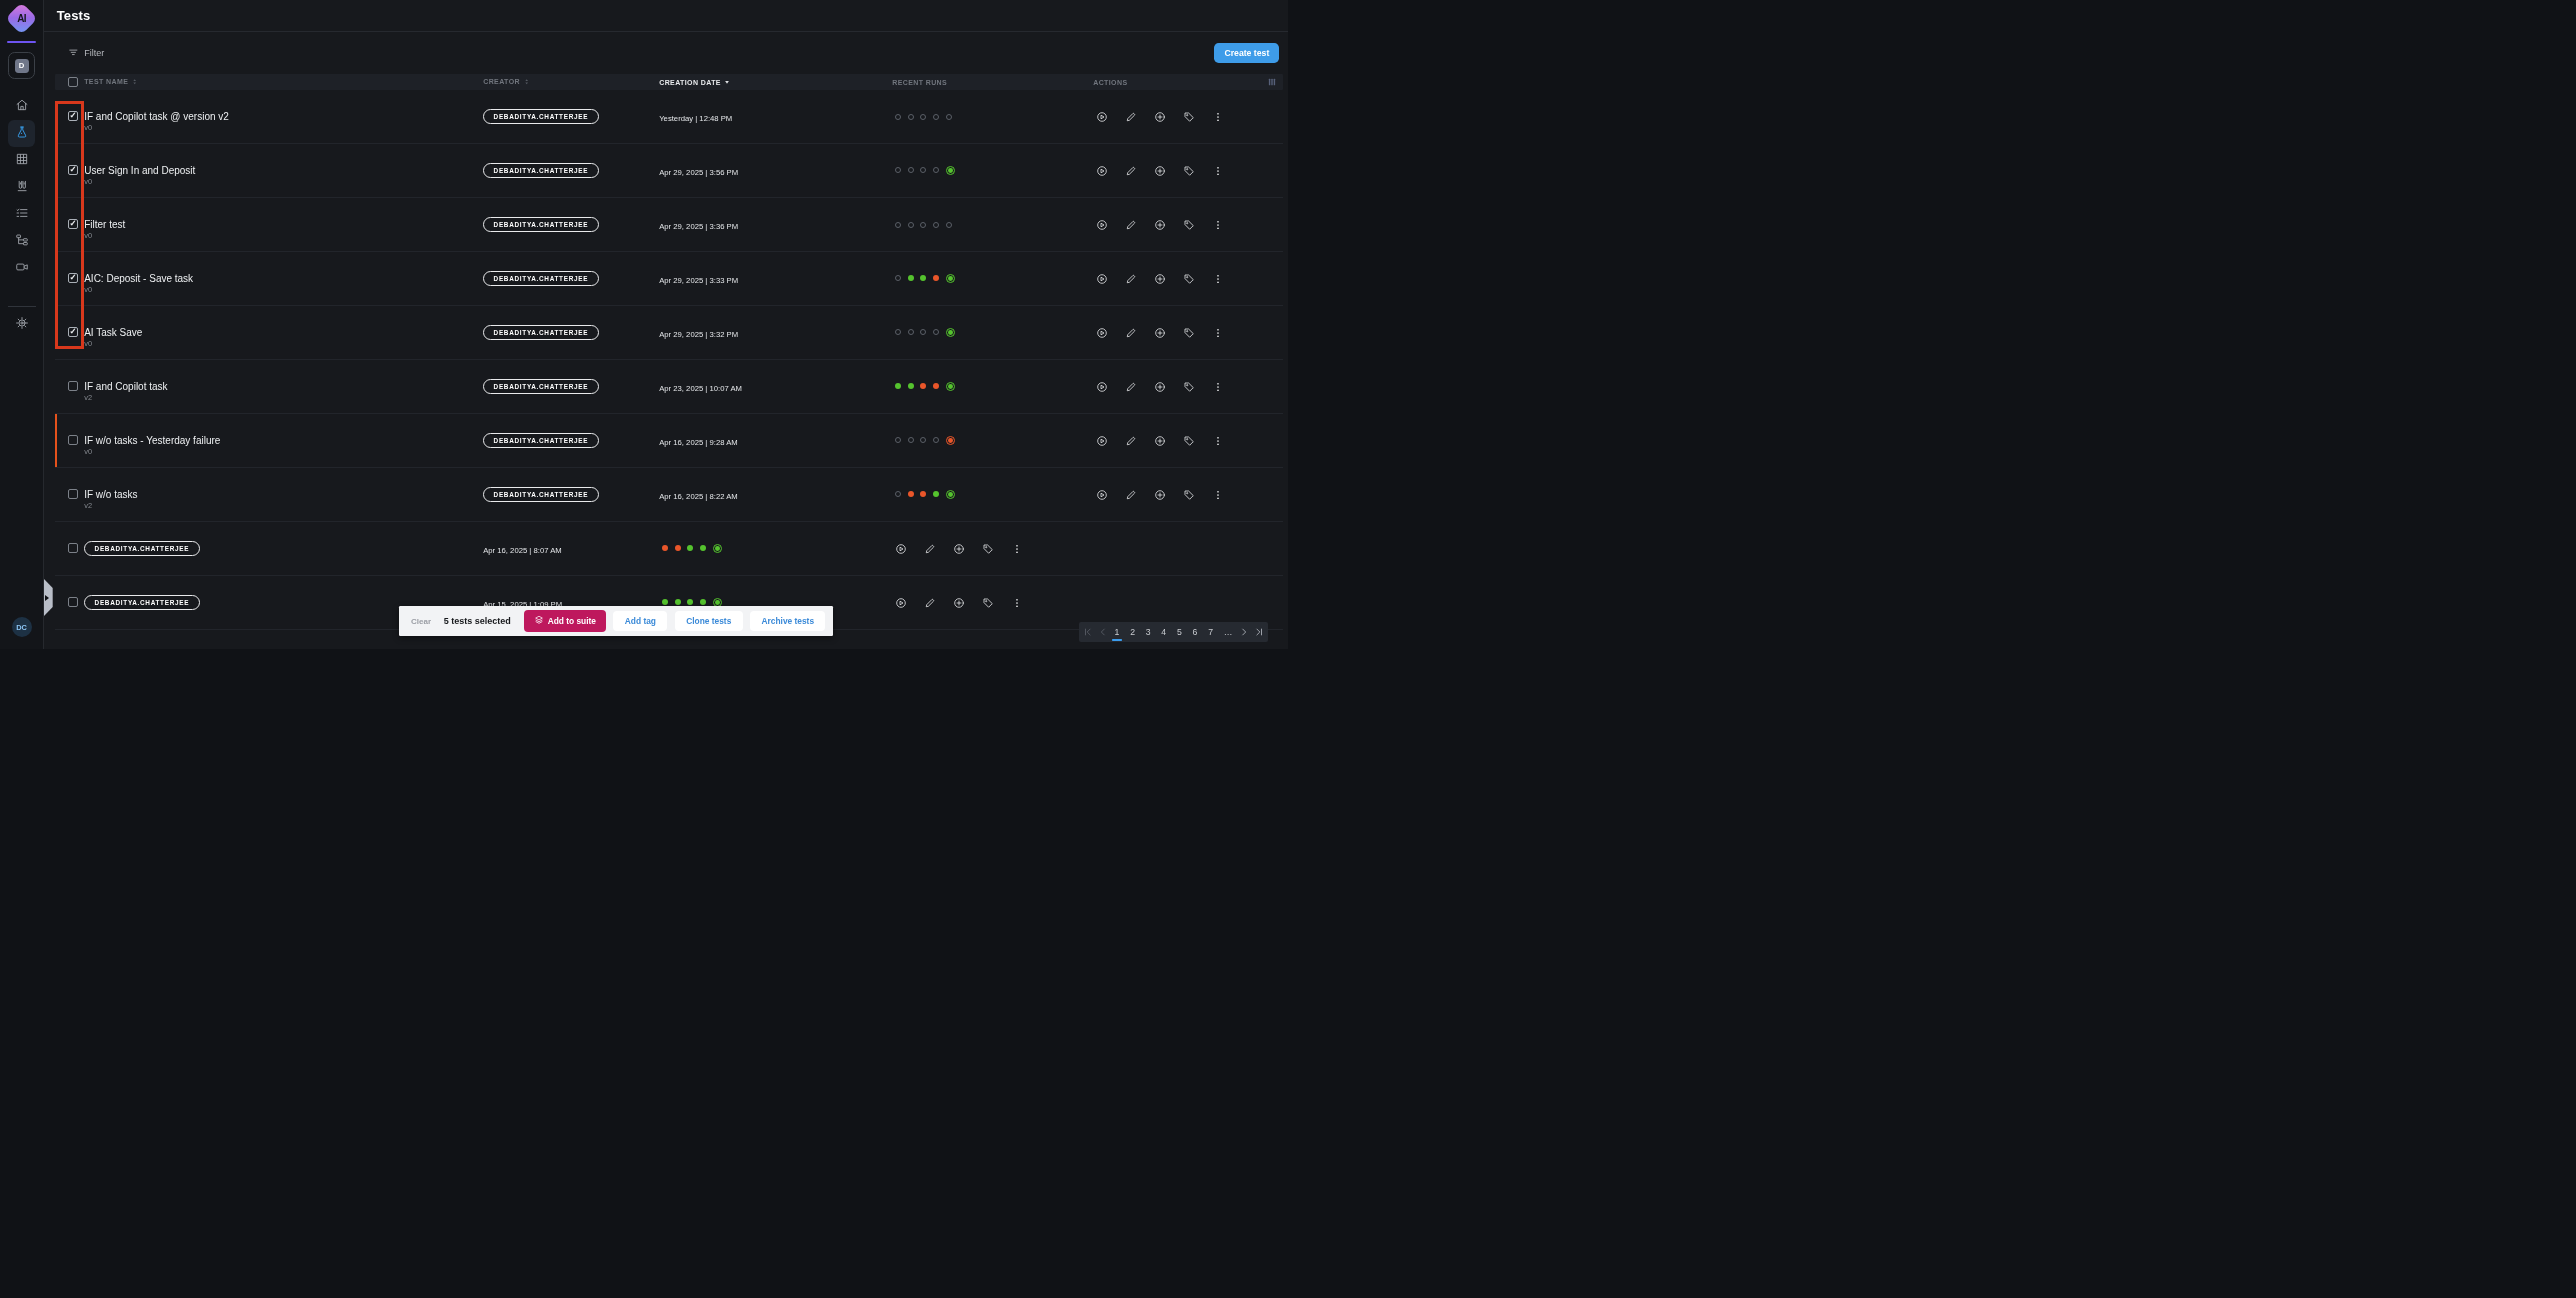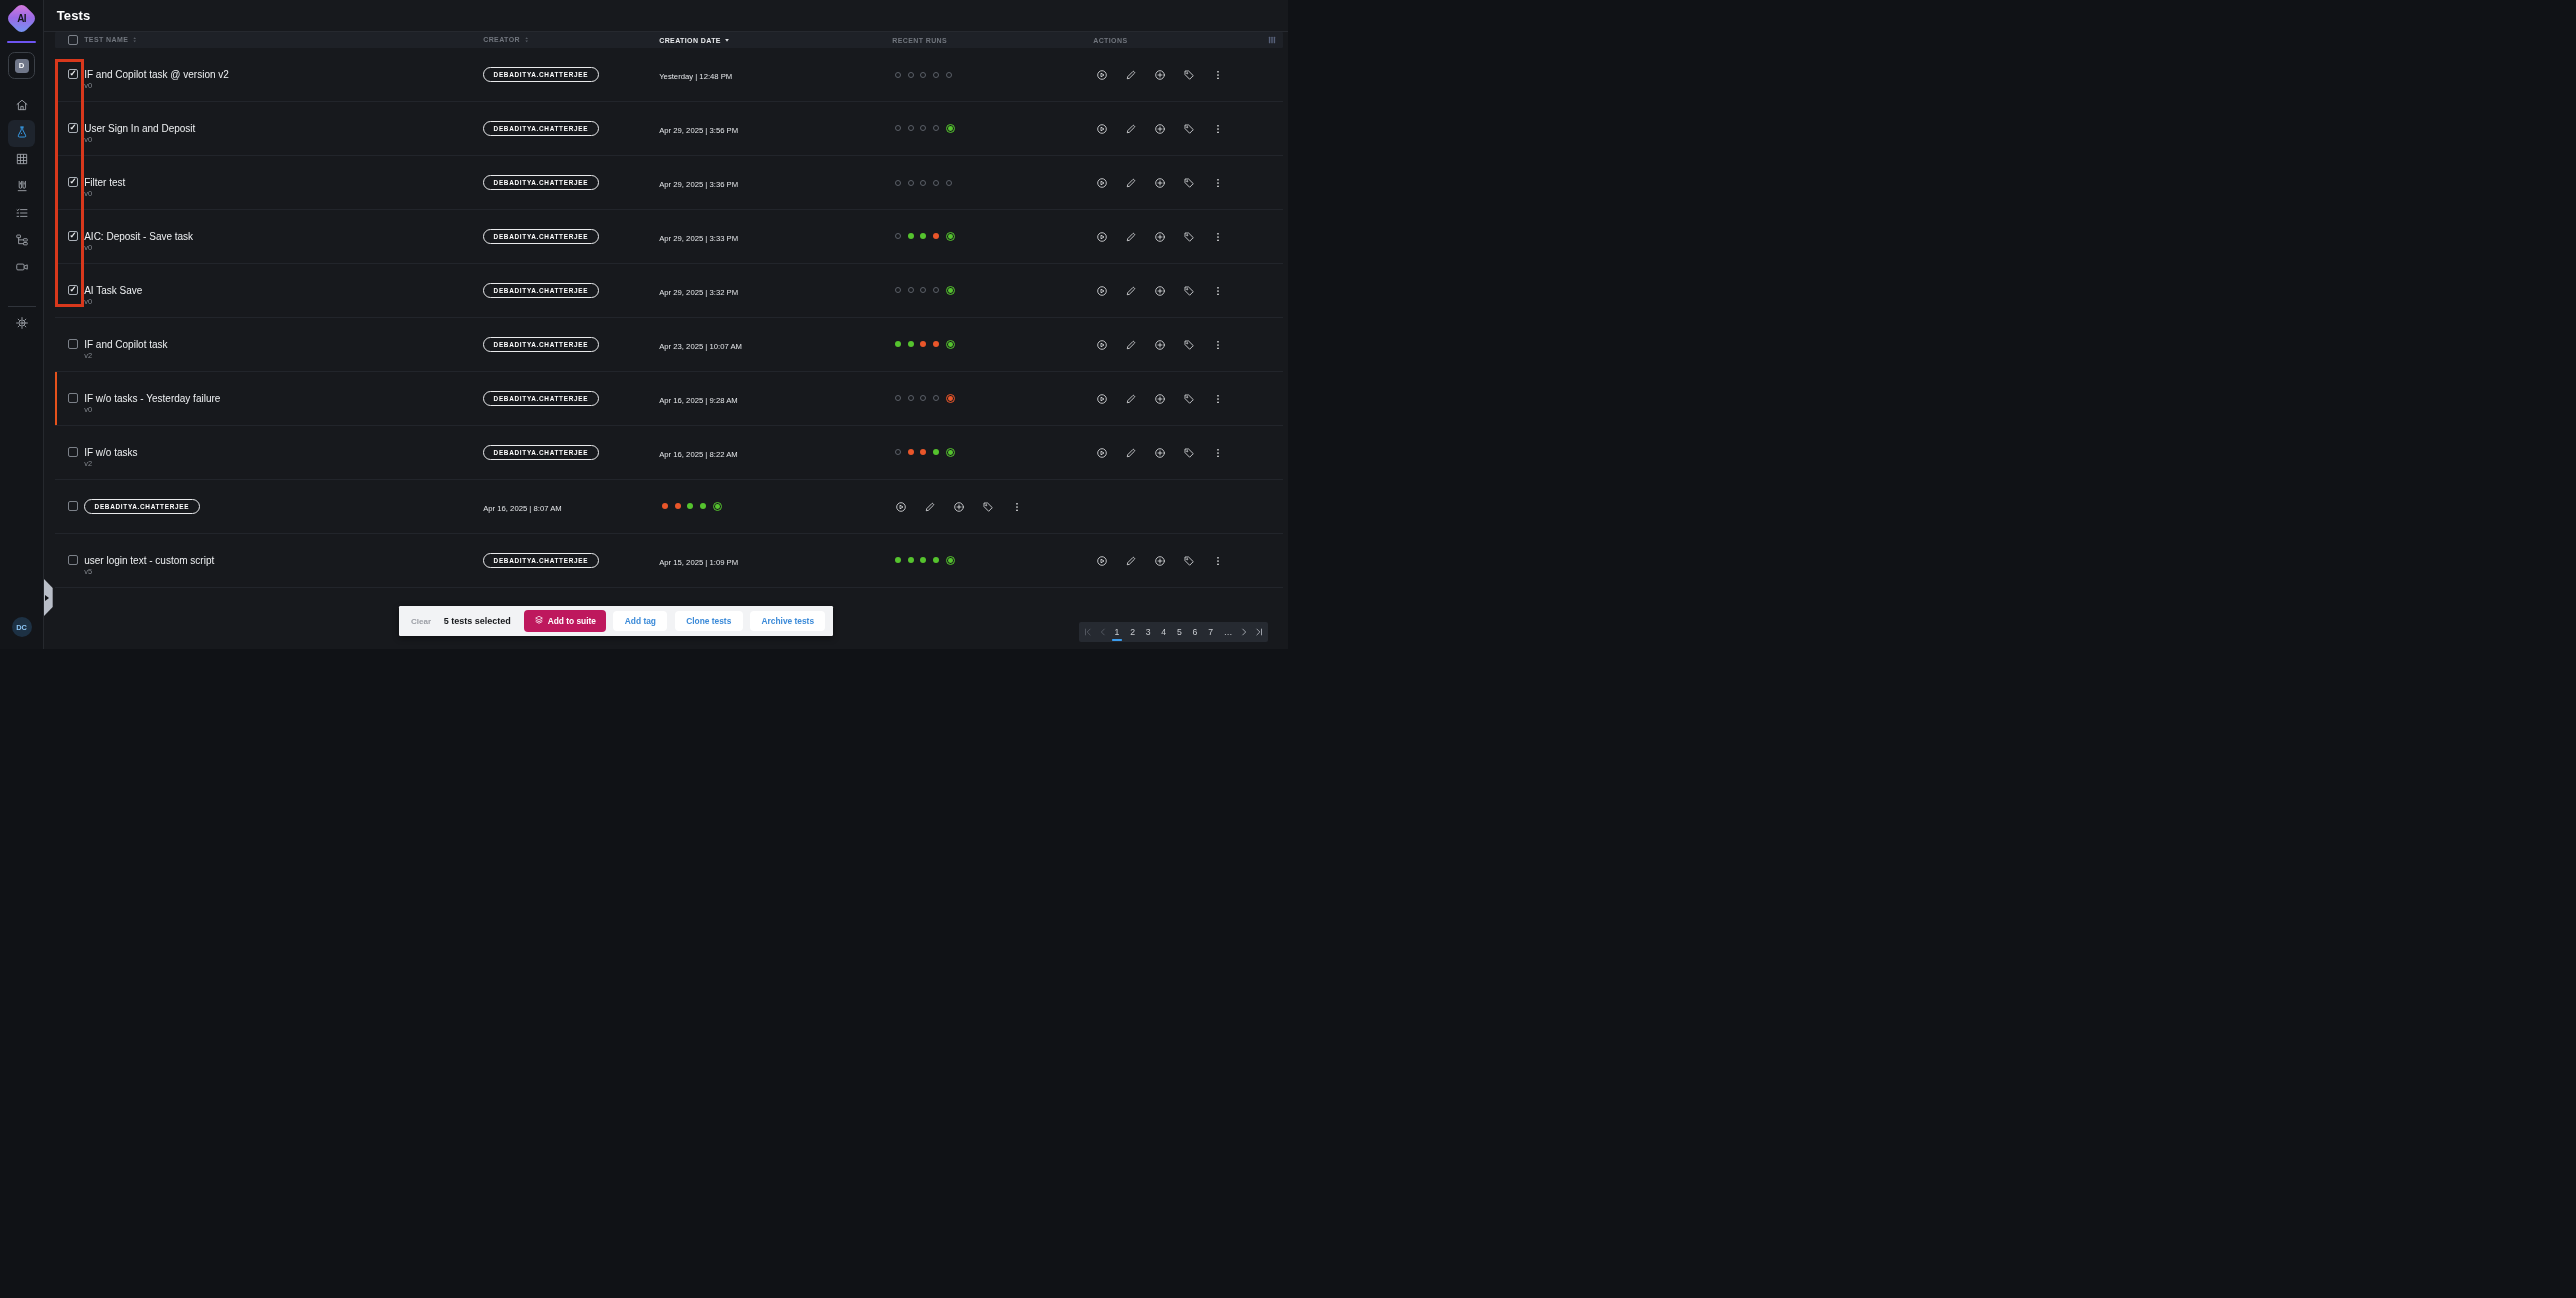--- a/index.html
+++ b/index.html
@@ -245,6 +245,15 @@
       <h1 class="page-title">Tests</h1>
     </div>
 
+    <div class="toolbar">
+      <div class="filter">
+        <span><svg viewBox="0 0 24 24" fill="none" stroke="currentColor" stroke-width="1.8" stroke-linecap="round">
+              <path d="M4 7 h16 M7.2 12 h9.6 M10 17 h4"></path>
+            </svg></span>
+        <span>Filter</span>
+      </div>
+      <button class="create-btn">Create test</button>
+    </div>
 
     <div class="table">
       <div class="thead grid">

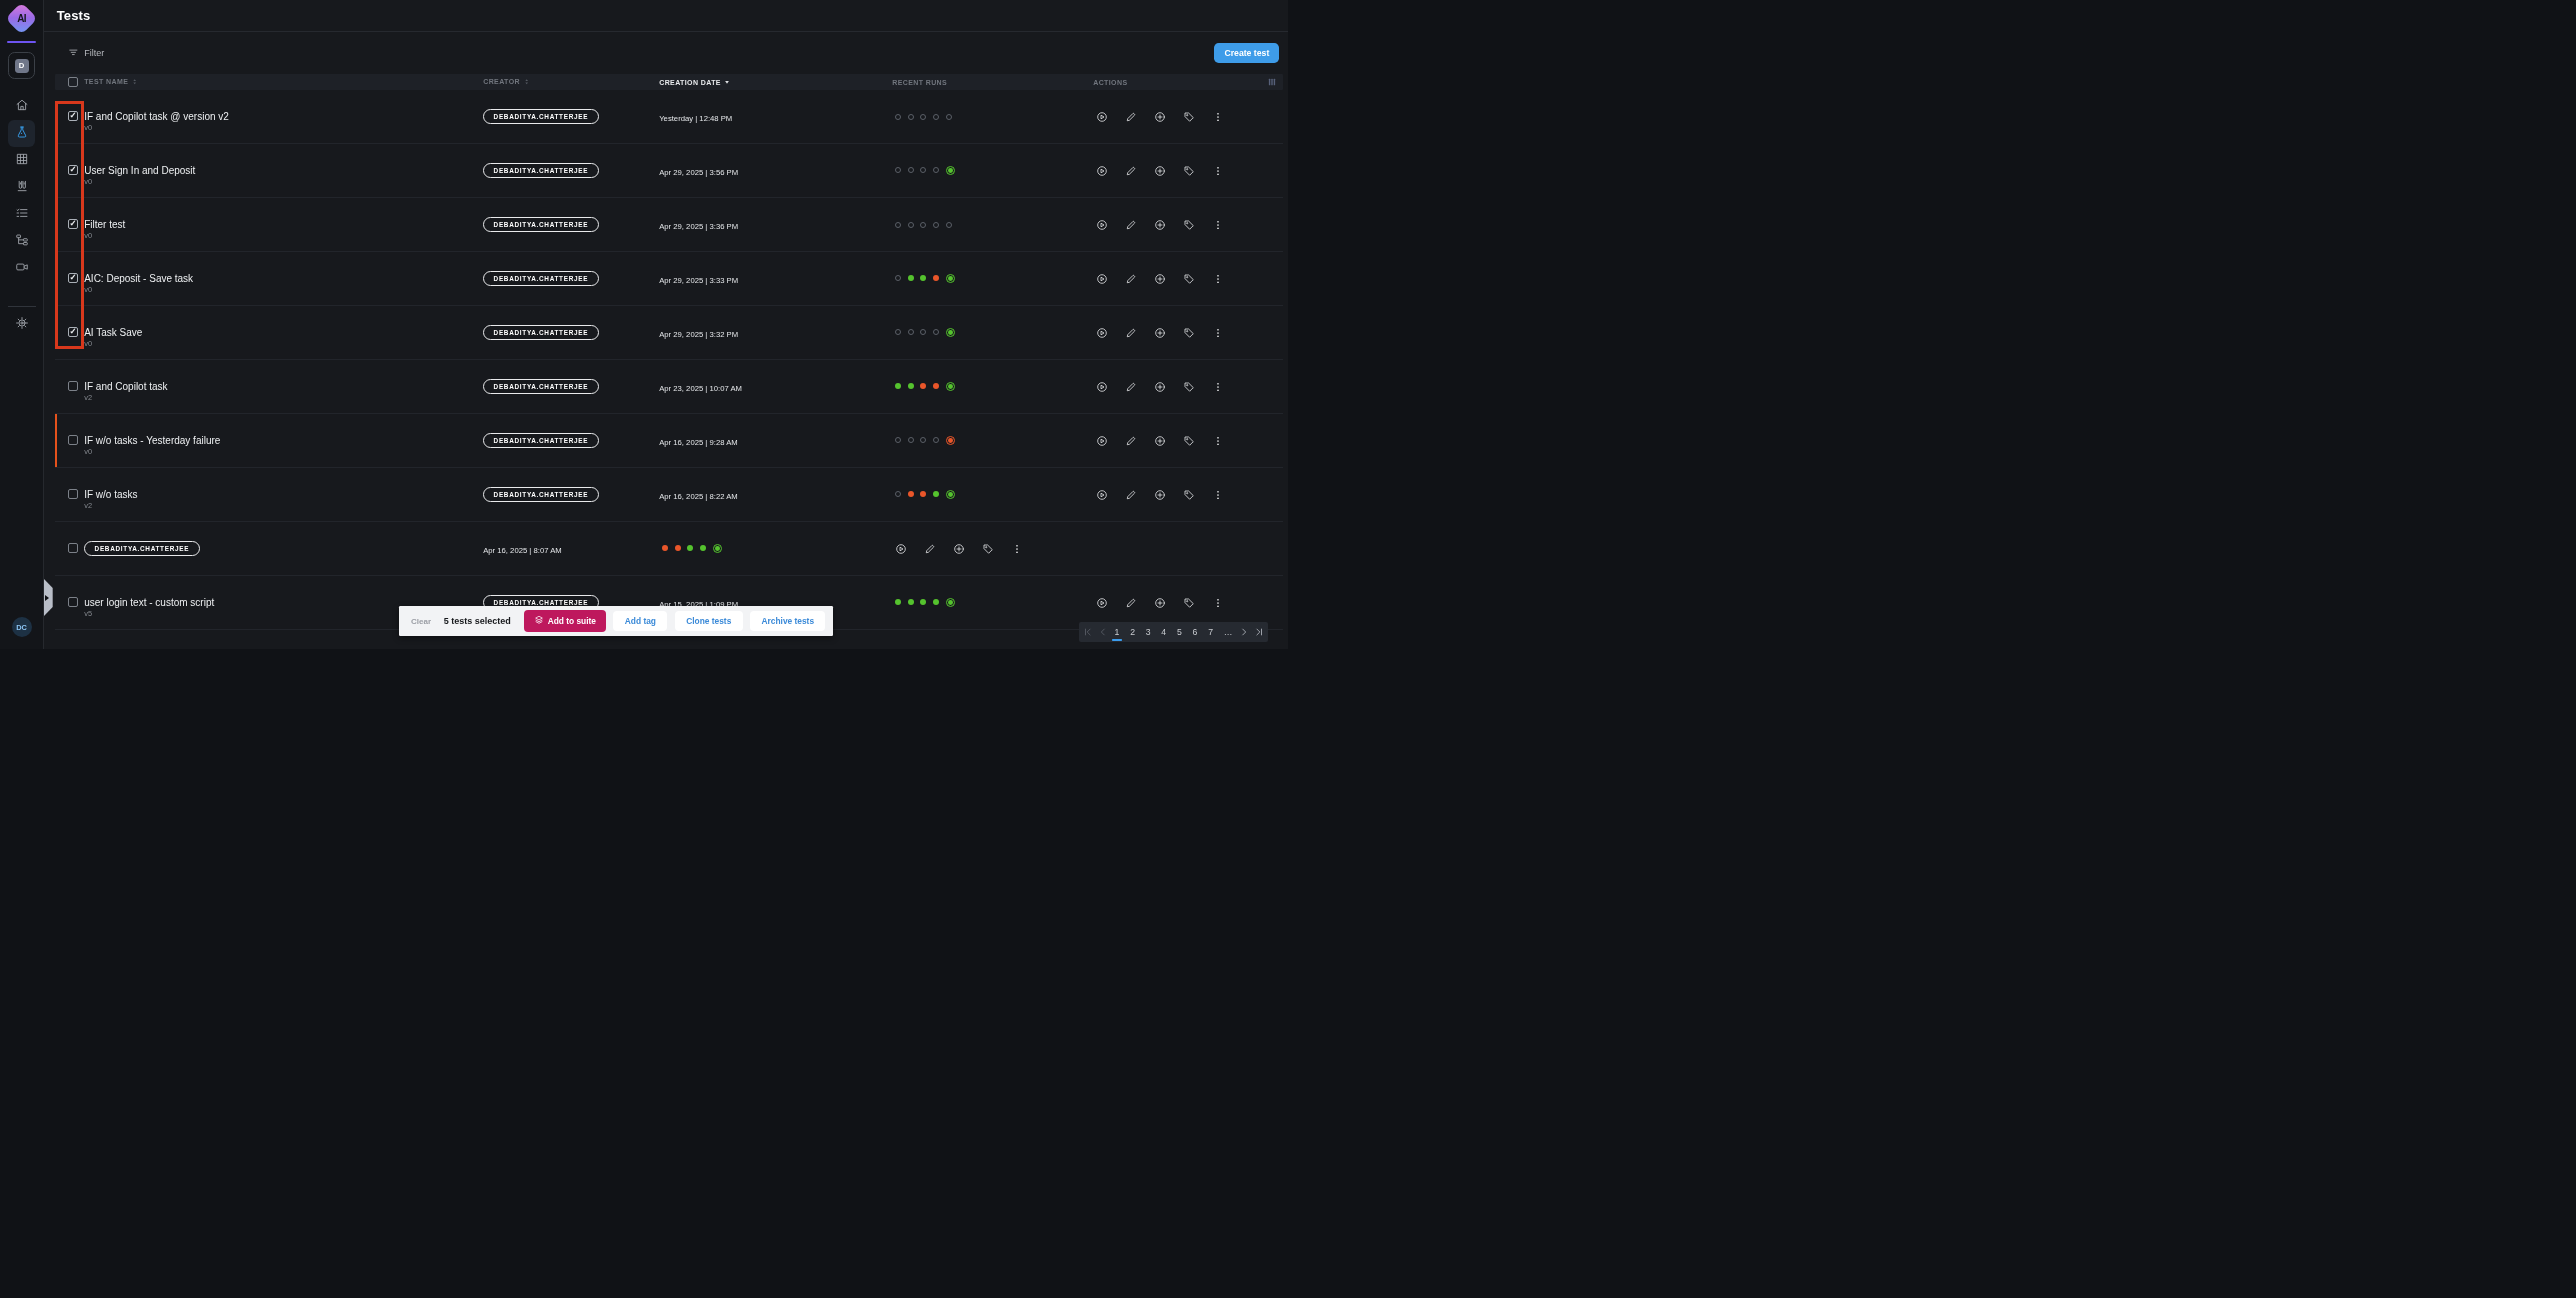--- a/index.html
+++ b/index.html
@@ -809,10 +809,6 @@
     <div class="cell">
       <span class="cb"></span>
     </div>
-    <div class="cell name-cell">
-      <span class="t-name">user login text - custom script</span>
-      <span class="t-version">v5</span>
-    </div>
     <div class="cell">
       <span class="creator-badge">DEBADITYA.CHATTERJEE</span>
     </div>

